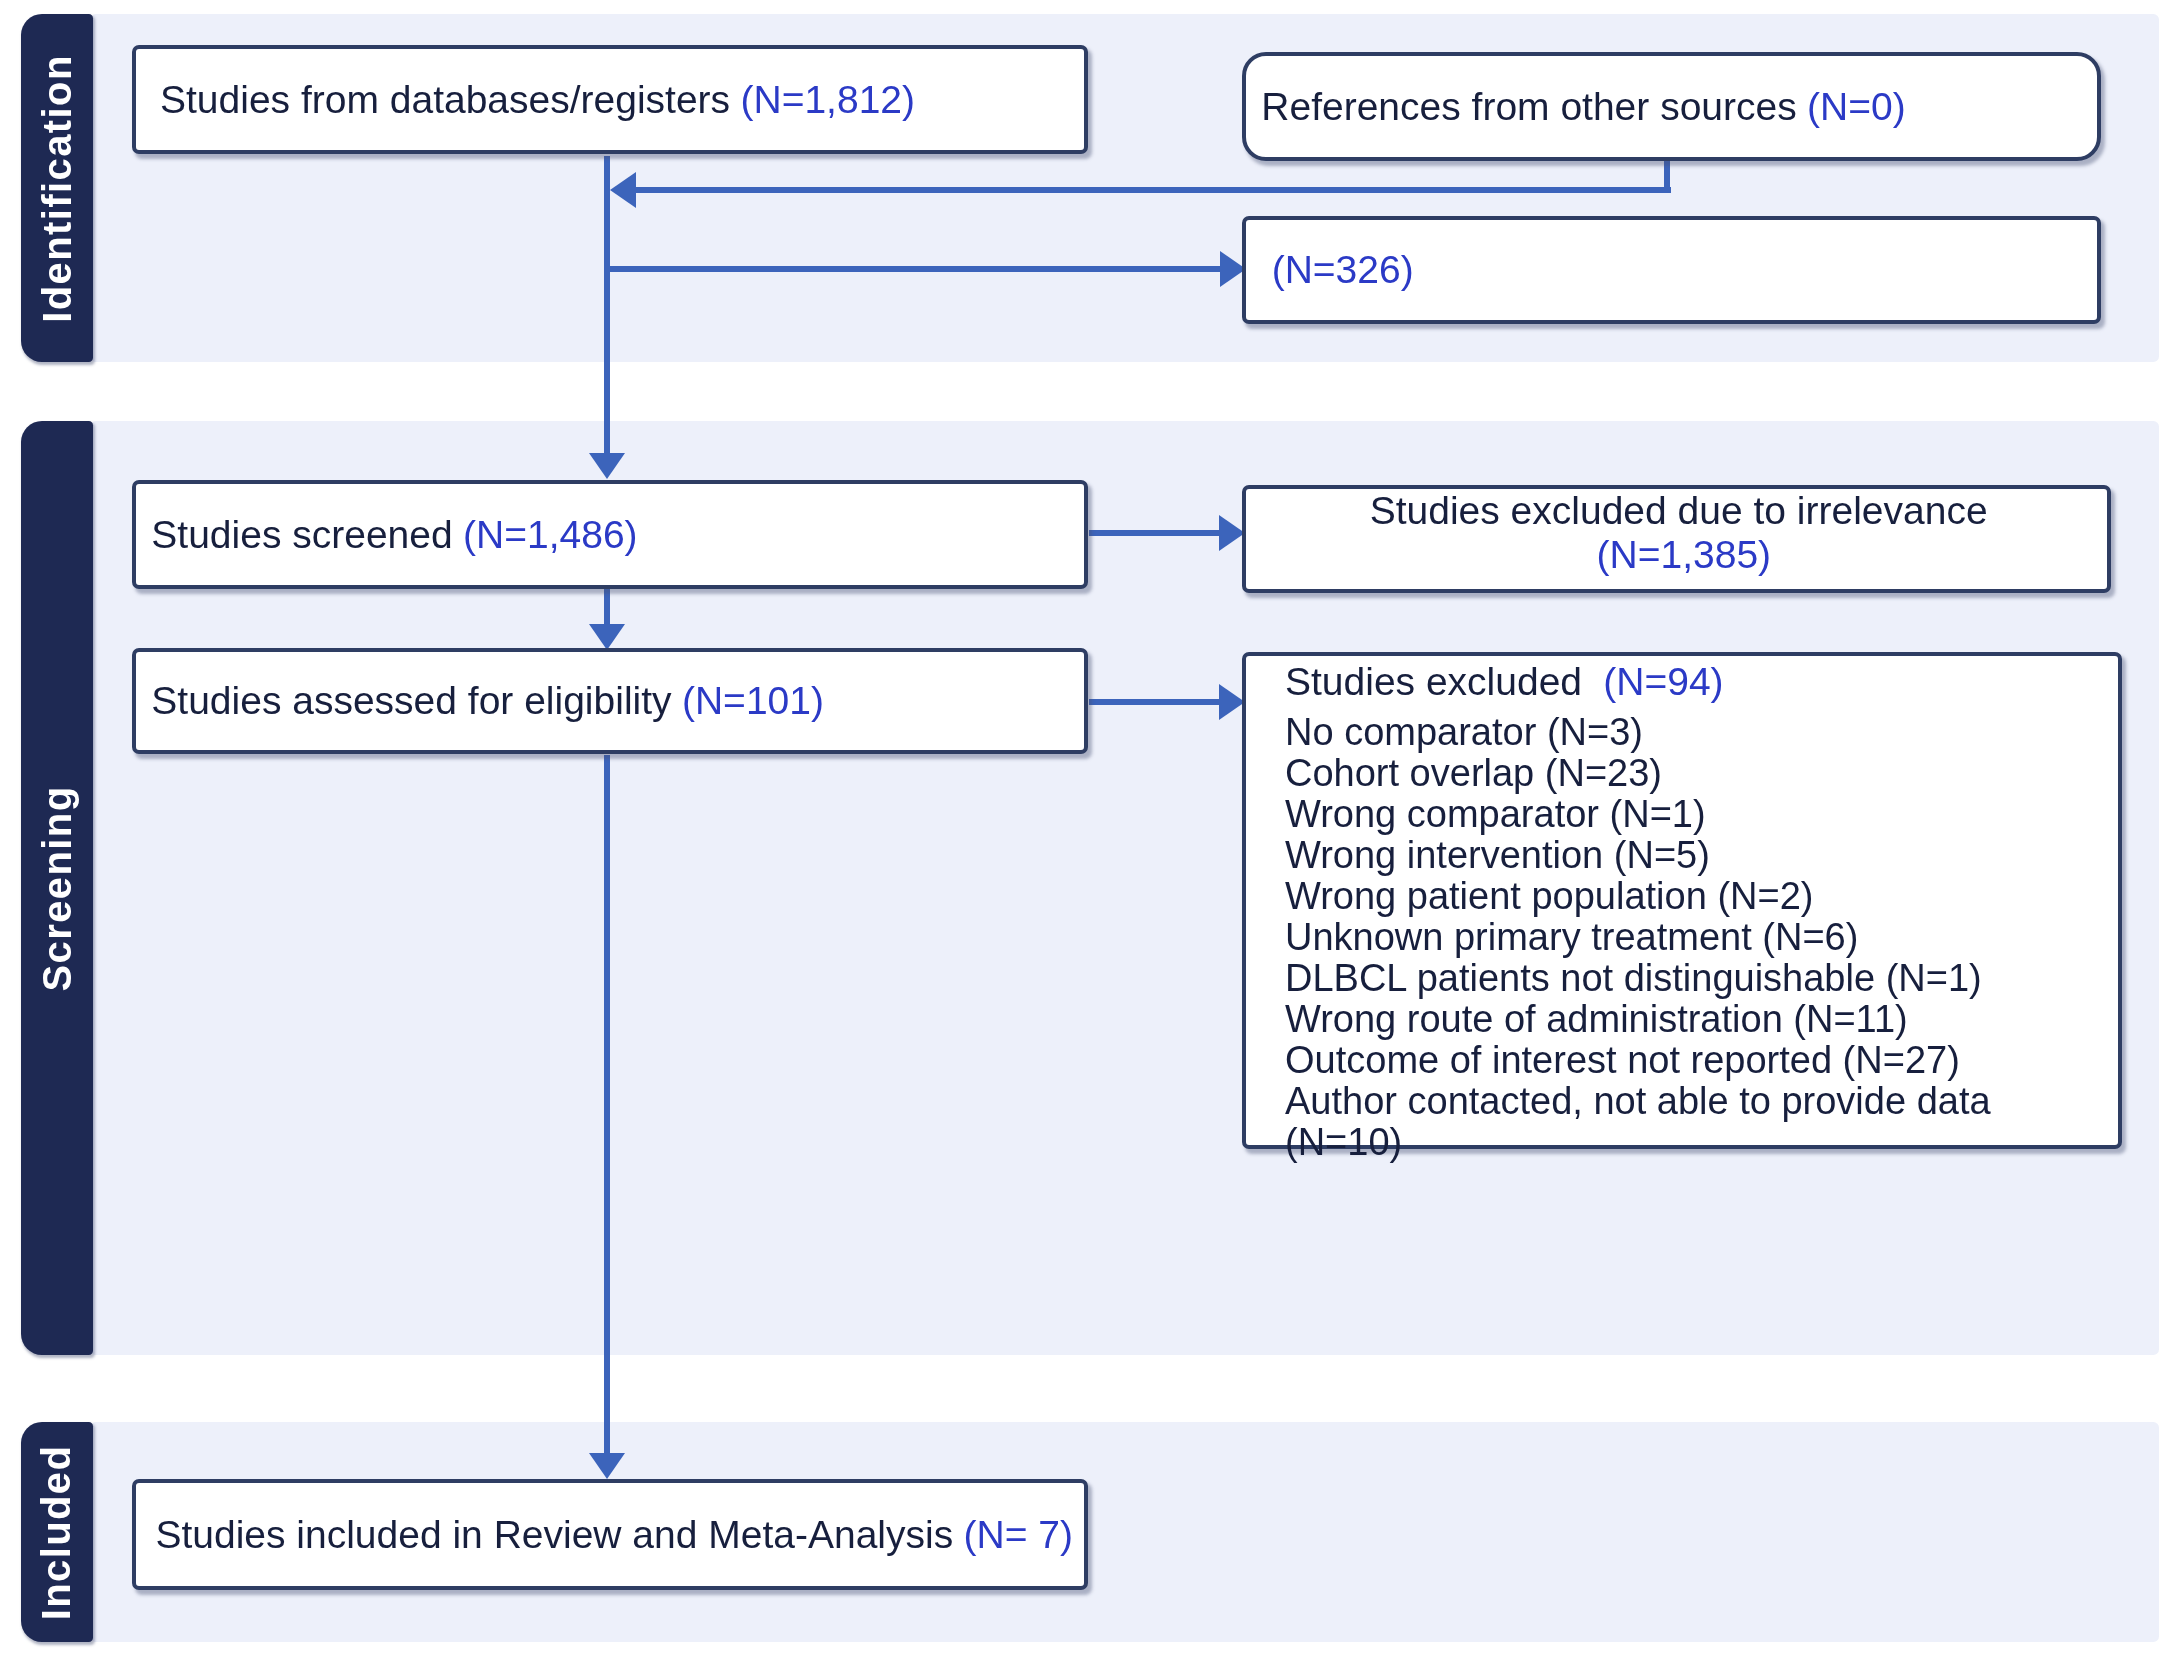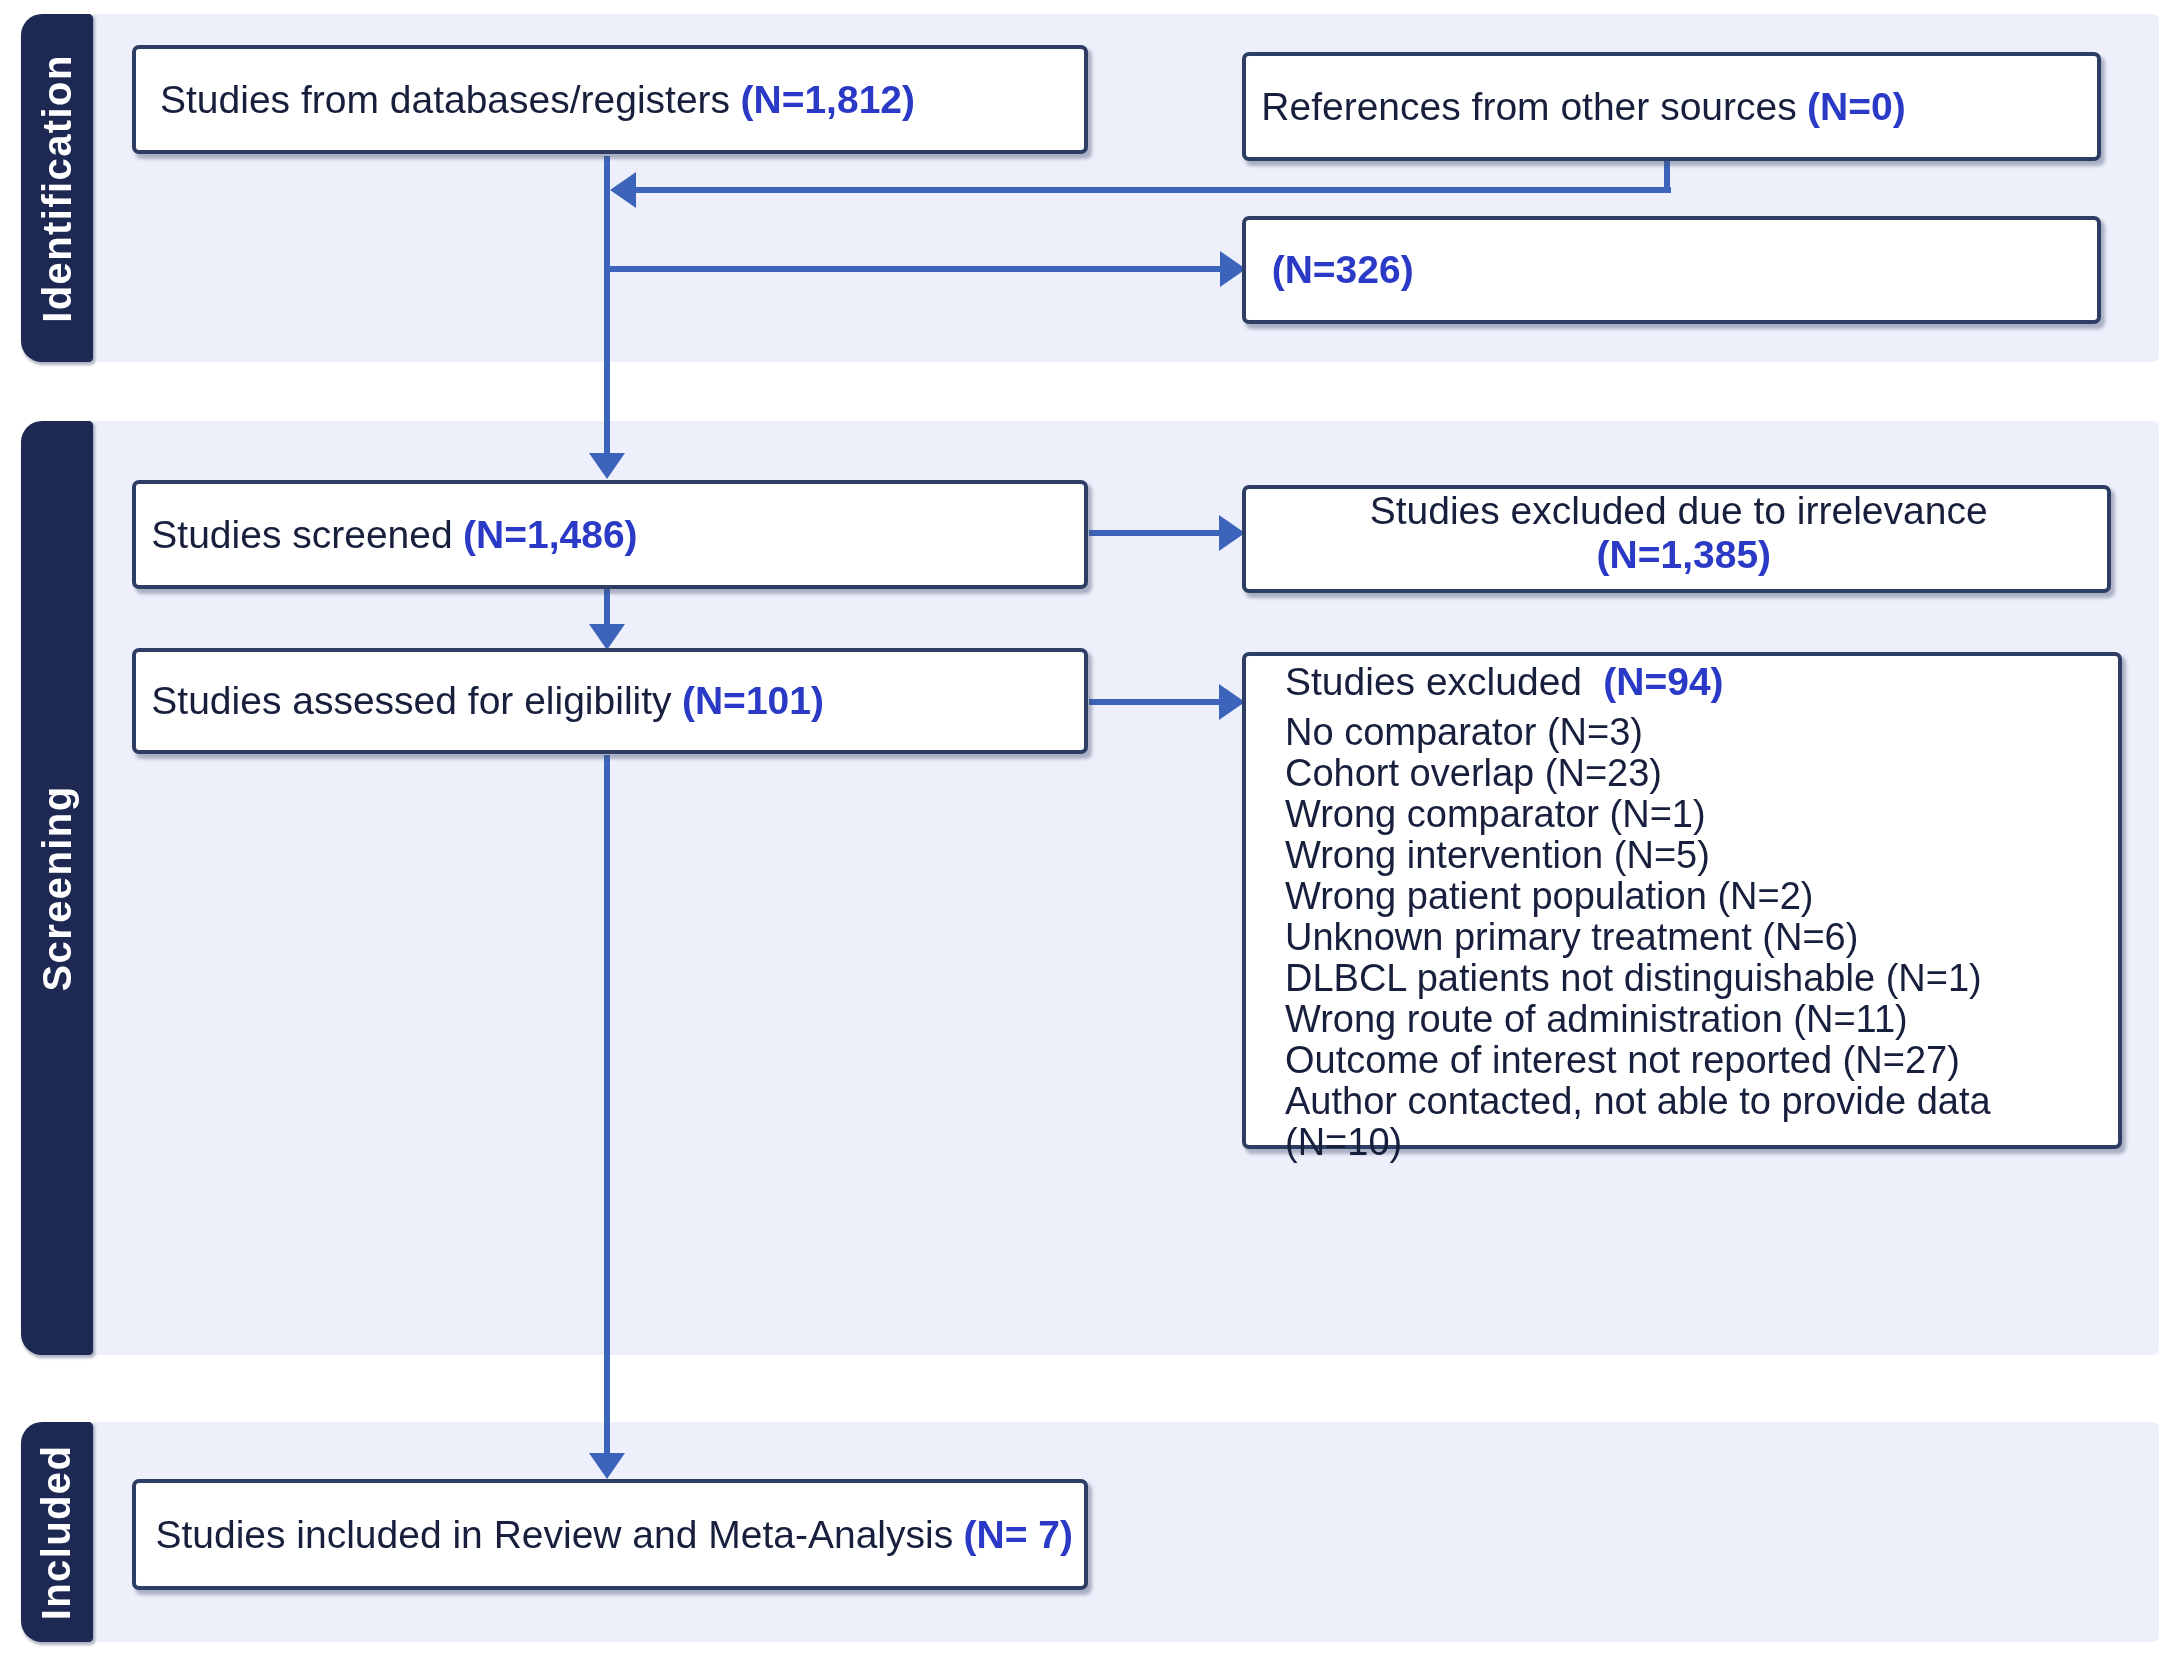--- a/index.html
+++ b/index.html
@@ -32,7 +32,7 @@
     padding-left:15.3px; padding-right:11px;
     font-size:39px; color:#171f3d; white-space:nowrap;
   }
-  .box .n { color:#2b3ac6; font-weight:bold; margin-left:10.4px; }
+  .box .n { color:#2b3ac6; font-weight:normal; margin-left:10.4px; }
   .list-box {
     display:block; padding:4px 14px 0 39px; white-space:normal;
   }

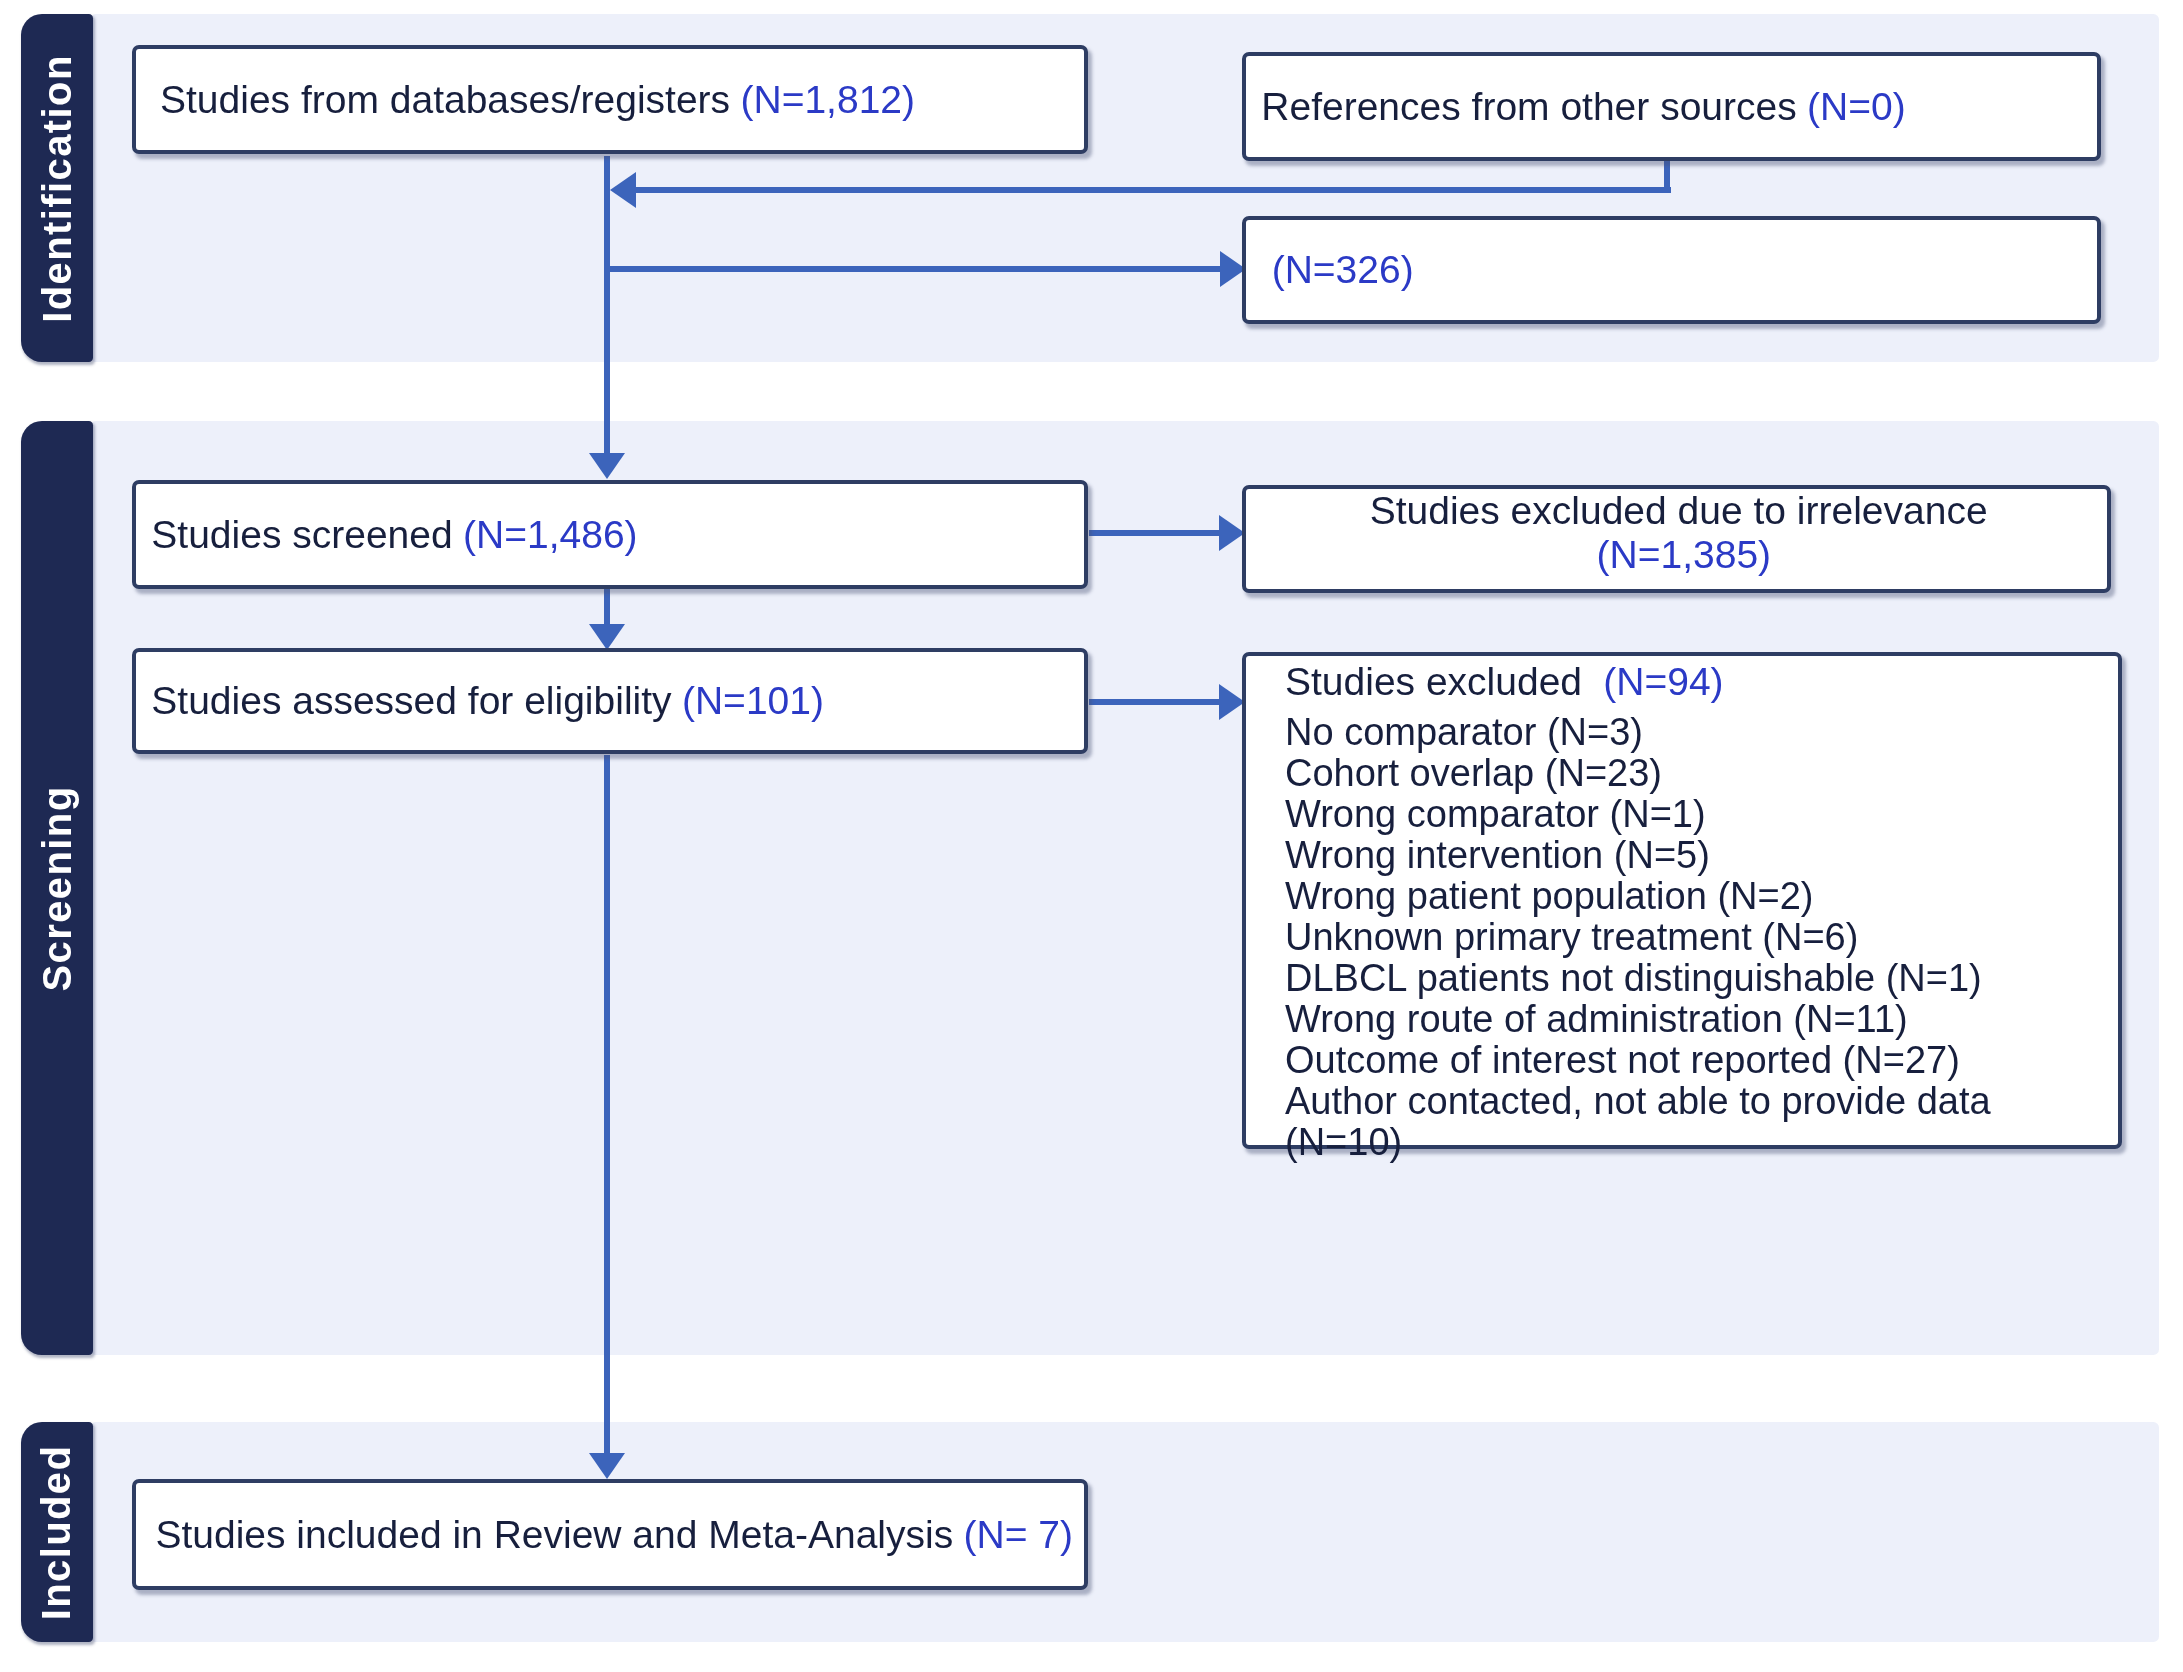--- a/index.html
+++ b/index.html
@@ -93,7 +93,7 @@
     <span class="n">(N=1,812)</span>
   </div>
 
-  <div class="box" style="left:1242px; top:52px; width:859px; height:109px;">
+  <div class="box" style="left:1242px; top:52px; width:859px; height:109px;border-radius:24px;">
     <span class="t">References from other sources</span>
     <span class="n">(N=0)</span>
   </div>

